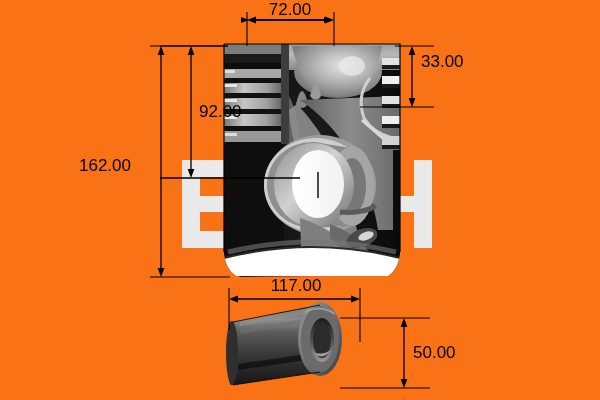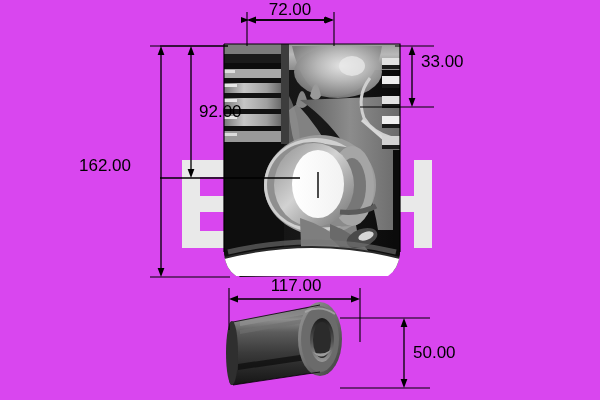--- a/index.html
+++ b/index.html
@@ -11,7 +11,7 @@
     position: relative;
     width: 600px;
     height: 400px;
-    background: #d946ef;
+    background: #f97316;
     font-family: "Liberation Sans", sans-serif;
     overflow: hidden;
   }

